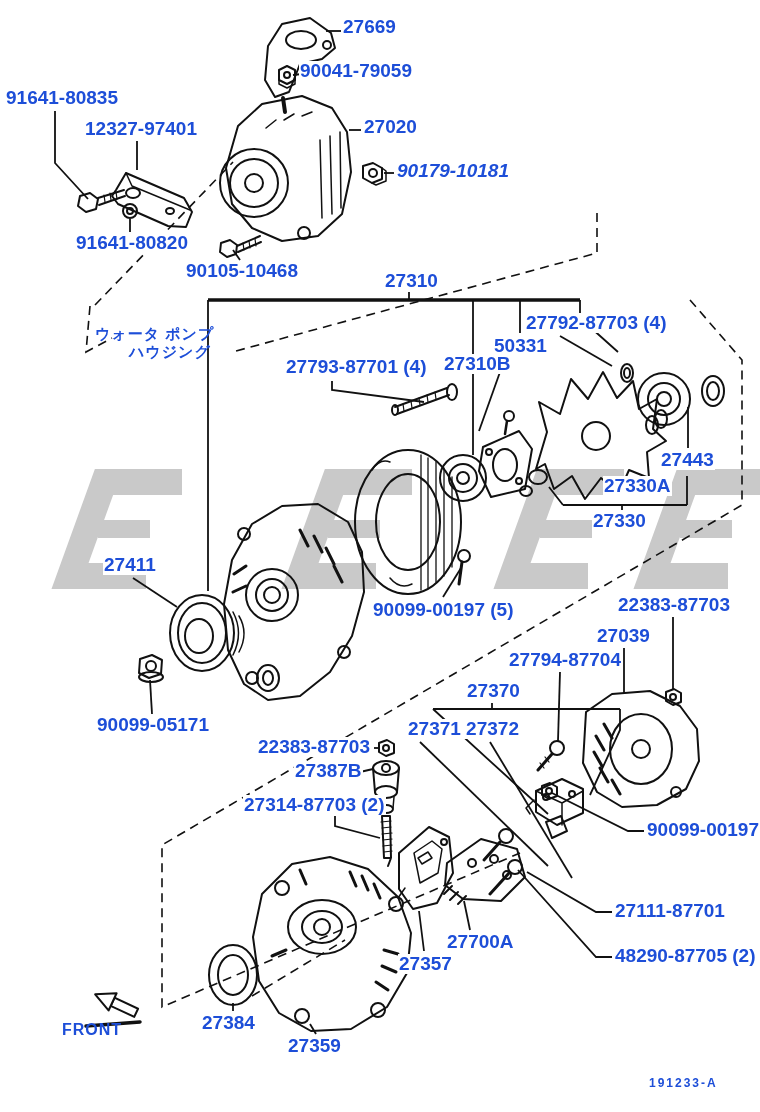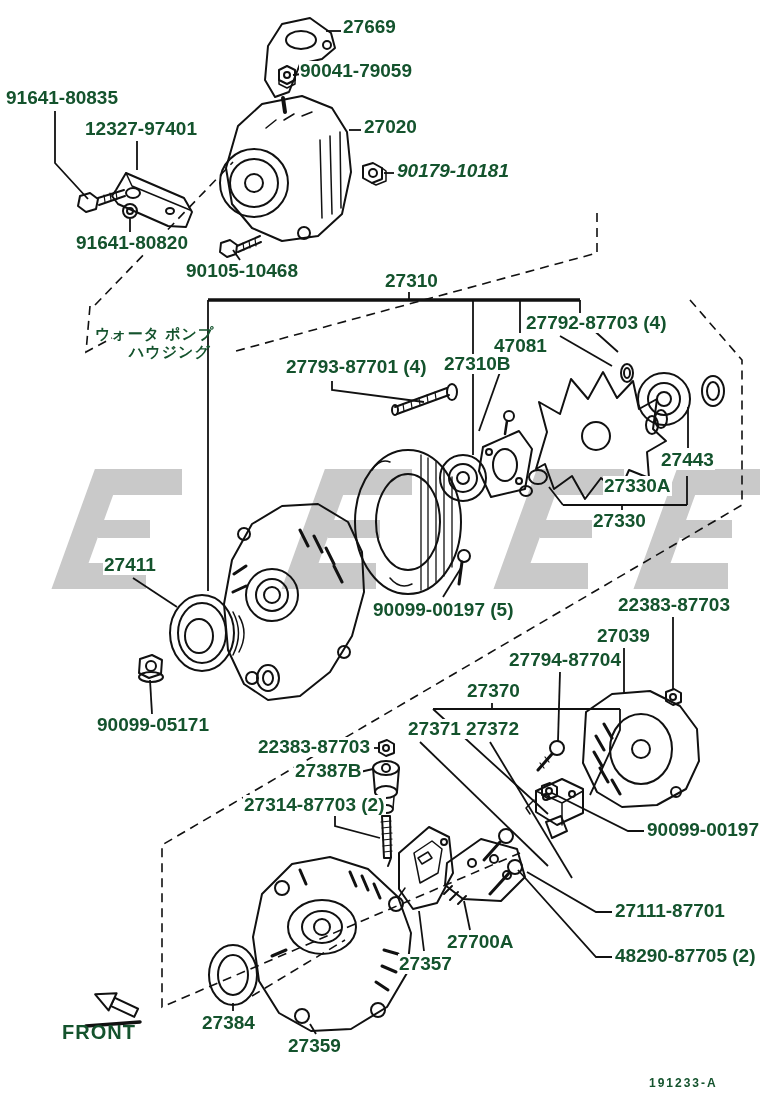--- a/index.html
+++ b/index.html
@@ -10,7 +10,7 @@
   .stage svg { position:absolute; left:0; top:0; }
   .lbl {
     position:absolute; font-weight:bold; font-size:19px; line-height:1.05;
-    color:#14532d; white-space:pre; background:#fff; padding:0 1px;
+    color:#1d4ed8; white-space:pre; background:#fff; padding:0 1px;
     letter-spacing:0px;
   }
   .lbl.note { font-size:15px; background:transparent; letter-spacing:1px;margin-top:10px; }

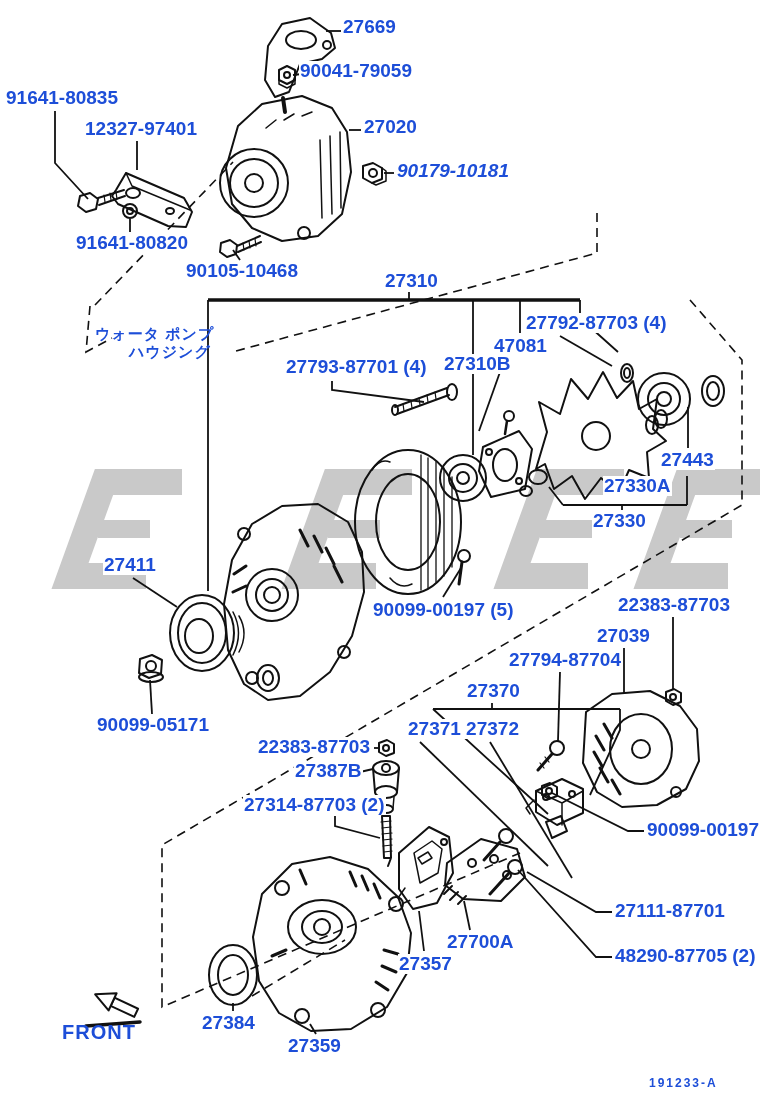--- a/index.html
+++ b/index.html
@@ -270,7 +270,7 @@
       <div class="lbl" style="left: 185px; top: 261px;">90105-10468</div>
       <div class="lbl" style="left: 384px; top: 271px;">27310</div>
       <div class="lbl" style="left: 525px; top: 313px;">27792-87703 (4)</div>
-      <div class="lbl" style="left: 493px; top: 336px;">47081</div>
+      <div class="lbl" style="left: 493px; top: 336px;">50331</div>
       <div class="lbl" style="left: 443px; top: 354px;">27310B</div>
       <div class="lbl" style="left: 285px; top: 357px;">27793-87701 (4)</div>
       <div class="lbl" style="left: 660px; top: 450px;">27443</div>

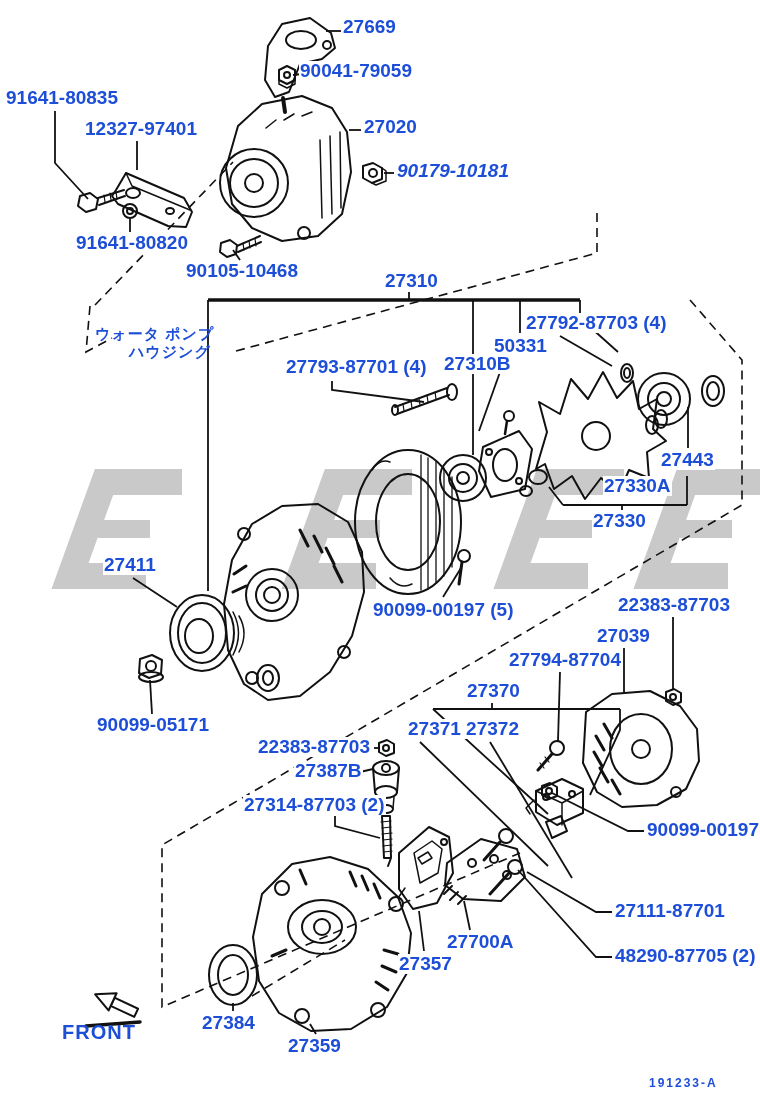--- a/index.html
+++ b/index.html
@@ -14,7 +14,7 @@
     letter-spacing:0px;
   }
   .lbl.note { font-size:15px; background:transparent; letter-spacing:1px;margin-top:10px; }
-  .lbl.front { font-size:20px; letter-spacing:1px; background:transparent; }
+  .lbl.front { font-size:16px; letter-spacing:1px; background:transparent; }
   .lbl.docnum { font-size:12px; letter-spacing:2px; background:transparent; }
 </style>
 </head>

